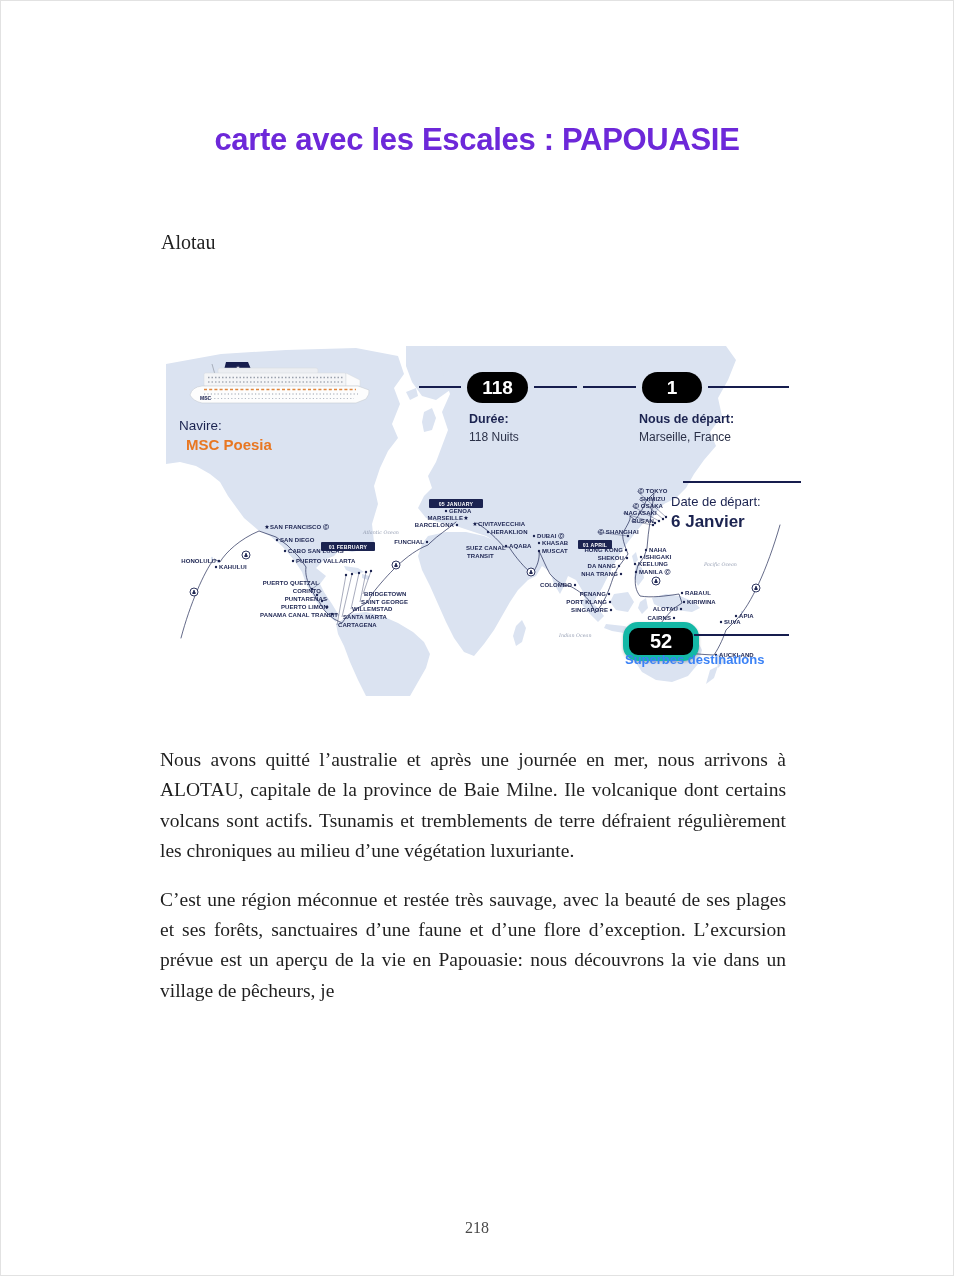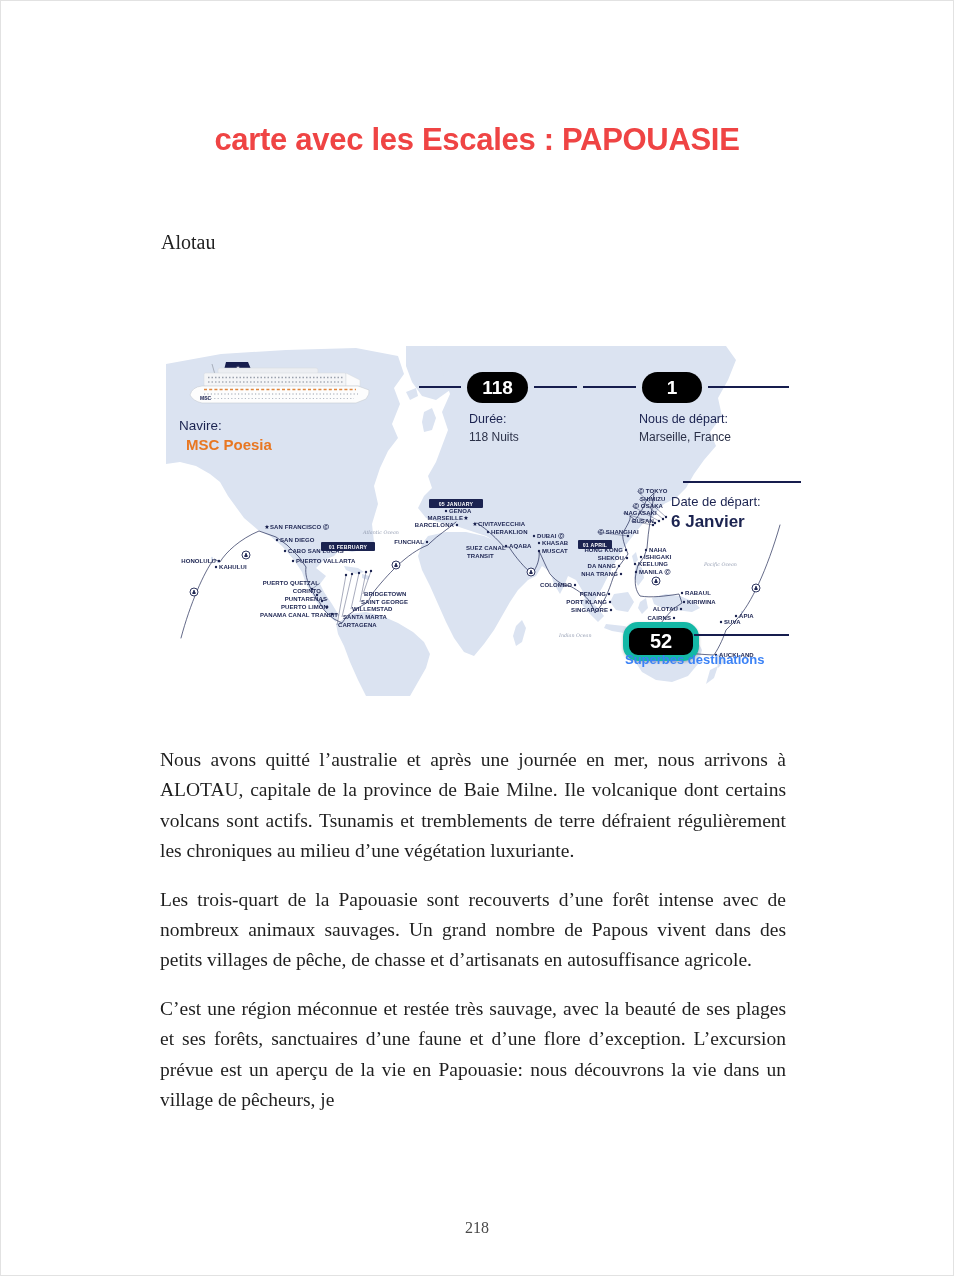--- a/index.html
+++ b/index.html
@@ -8,7 +8,7 @@
   
   .title{position:absolute;top:116px;left:0;right:0;text-align:center;
          font-family:"Liberation Sans","DejaVu Sans",sans-serif;font-weight:700;
-         font-size:31px;line-height:46px;color:#ef4444;letter-spacing:-0.3px;}
+         font-size:31px;line-height:46px;color:#6d28d9;letter-spacing:-0.3px;}
   .subtitle{position:absolute;top:230px;left:160px;font-size:20px;color:#222;}
   
   .map{position:absolute;left:165px;top:345px;width:680px;height:350px;background:#fff;}

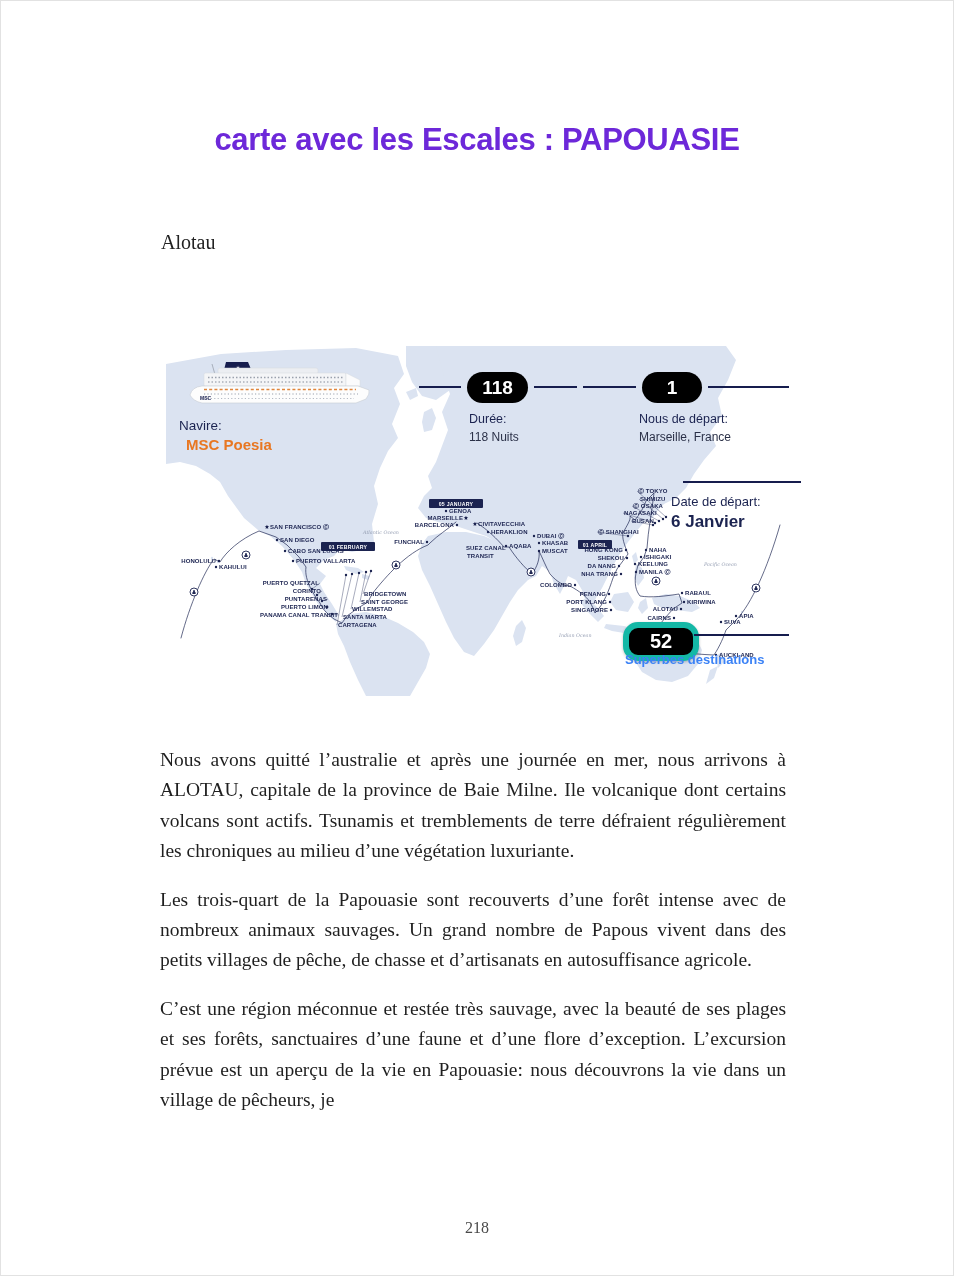--- a/index.html
+++ b/index.html
@@ -25,7 +25,7 @@
   .pill-52{left:457px;top:276px;width:64px;height:27px;line-height:27px;border-radius:15px;font-size:20px;
            border:6px solid #14b8a6;box-shadow:0 1px 3px rgba(0,0,0,.25);}
   .hline{position:absolute;height:2px;background:#161d4e;}
-  .info-label{font-weight:400;font-size:12.5px;}
+  .info-label{font-weight:700;font-size:12.5px;}
   .info-value{font-size:12px;margin-top:4px;color:#2b3148;}
   .nav-label{font-size:13.5px;}
   .nav-name{font-weight:700;font-size:15px;color:#e87722;margin-top:3px;margin-left:7px;}

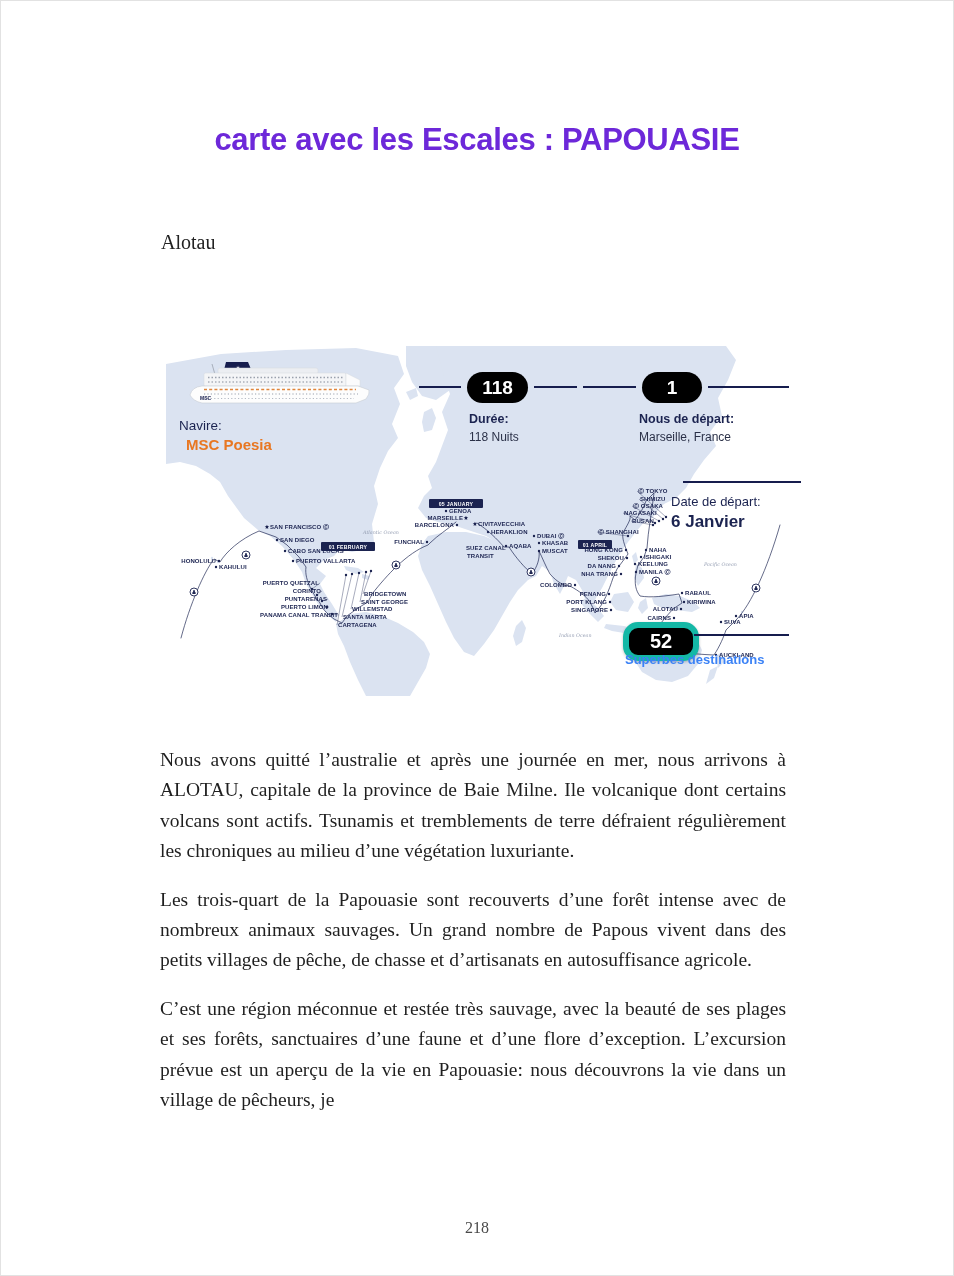--- a/index.html
+++ b/index.html
@@ -296,7 +296,6 @@
 
   <div class="content">
     <p>Nous avons quitté l’australie et après une journée en mer, nous arrivons à ALOTAU, capitale de la province de Baie Milne. Ile volcanique dont certains volcans sont actifs. Tsunamis et tremblements de terre défraient régulièrement les chroniques au milieu d’une végétation luxuriante.</p>
-    <p>Les trois-quart de la Papouasie sont recouverts d’une forêt intense avec de nombreux animaux sauvages. Un grand nombre de Papous vivent dans des petits villages de pêche, de chasse et d’artisanats en autosuffisance agricole.</p>
     <p>C’est une région méconnue et restée très sauvage, avec la beauté de ses plages et ses forêts, sanctuaires d’une faune et d’une flore d’exception. L’excursion prévue est un aperçu de la vie en Papouasie: nous découvrons la vie dans un village de pêcheurs, je</p>
   </div>
 

